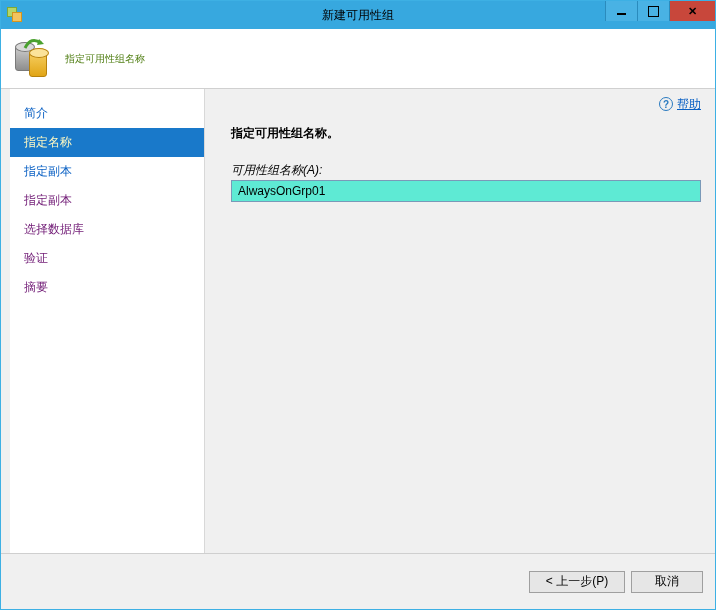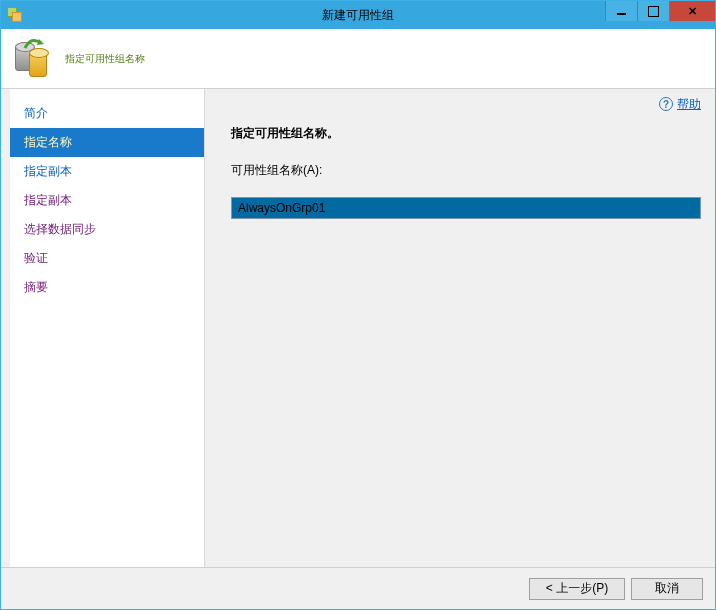--- a/index.html
+++ b/index.html
@@ -158,7 +158,8 @@
     }
     .field-label {
       font-size:12px; color:#000;
-      margin-bottom: 18px;
+      margin-bottom: 1px;
+      font-style: italic;
     }
     .text-input {
       width: 100%;

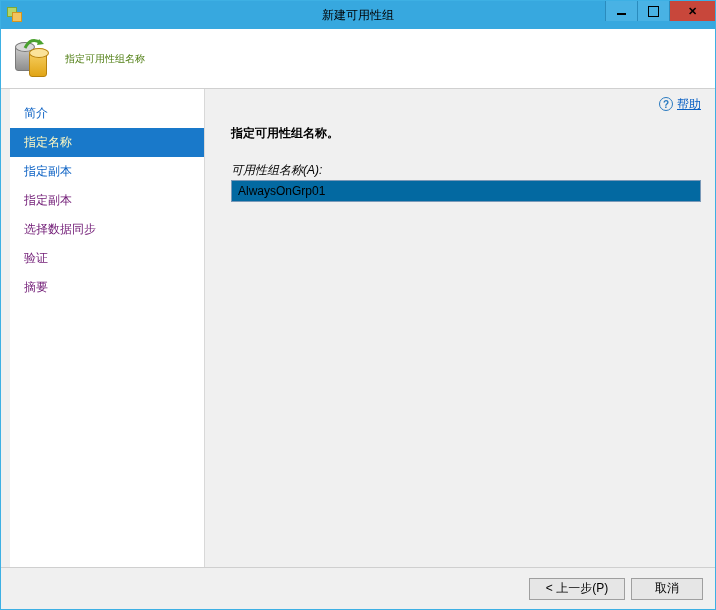--- a/index.html
+++ b/index.html
@@ -165,7 +165,7 @@
       width: 100%;
       height: 22px;
       border:1px solid #7a99b8;
-      background:#0369a1;
+      background:#5eead4;
       font-size:12px;
       padding: 2px 6px;
       font-family: inherit;

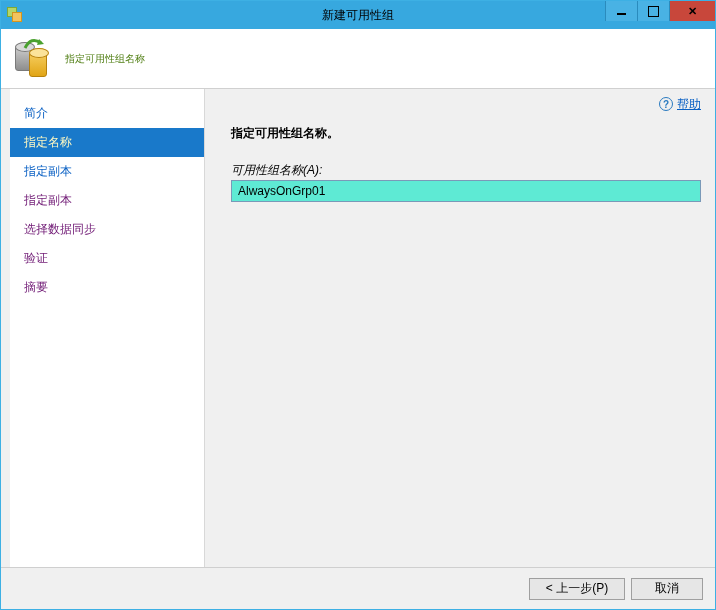--- a/index.html
+++ b/index.html
@@ -228,7 +228,7 @@
       <div class="nav-item active">指定名称</div>
       <div class="nav-item">指定副本</div>
       <div class="nav-item plain">指定副本</div>
-      <div class="nav-item plain">选择数据同步</div>
+      <div class="nav-item plain">选择数据库</div>
       <div class="nav-item plain">验证</div>
       <div class="nav-item plain">摘要</div>
     </div>

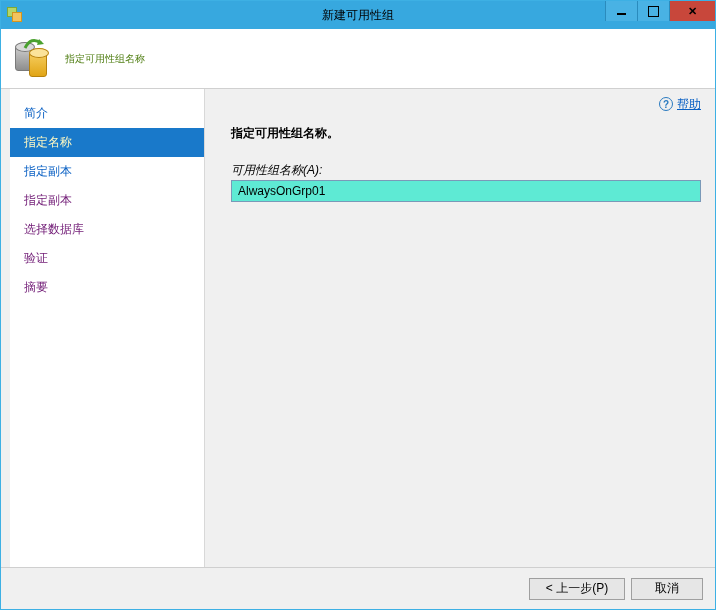--- a/index.html
+++ b/index.html
@@ -173,7 +173,7 @@
 
     
     .footer {
-      height: 42px;
+      height: 56px;
       border-top: 1px solid #cfcfcf;
       background:#f0f0f0;
       display:flex; align-items:center; justify-content:flex-end;

